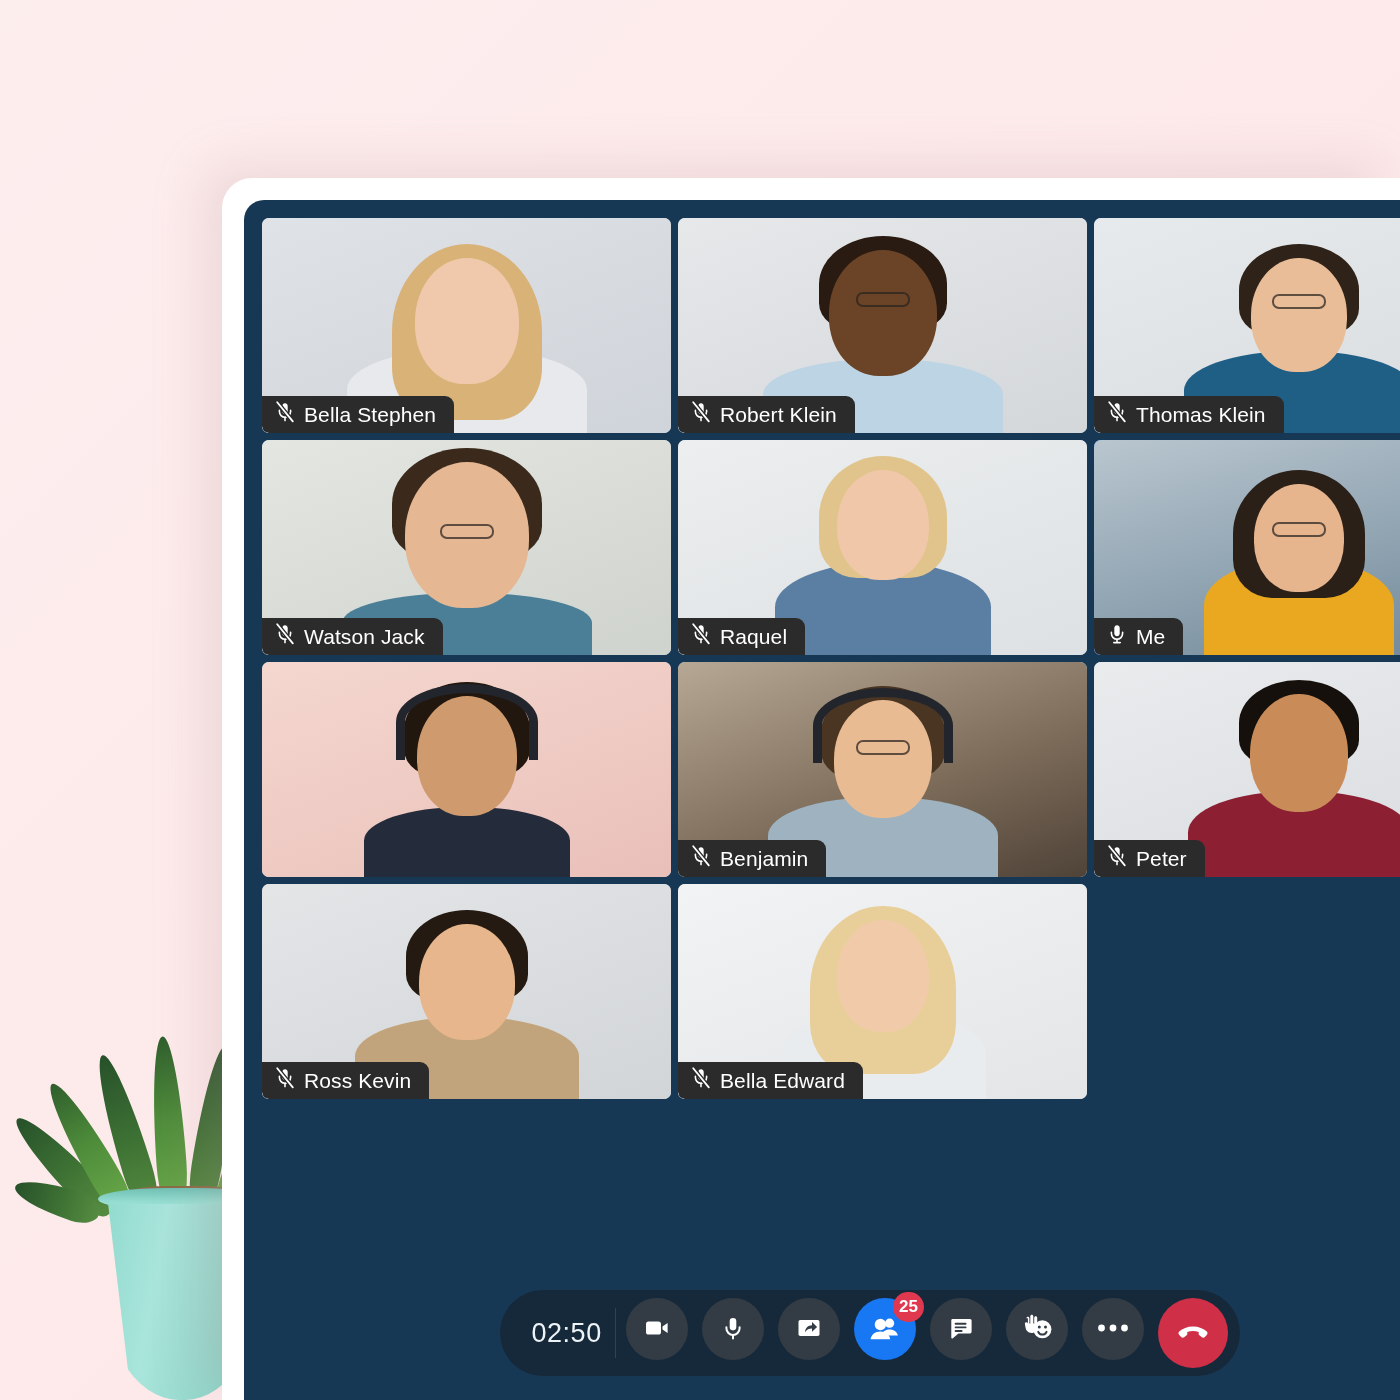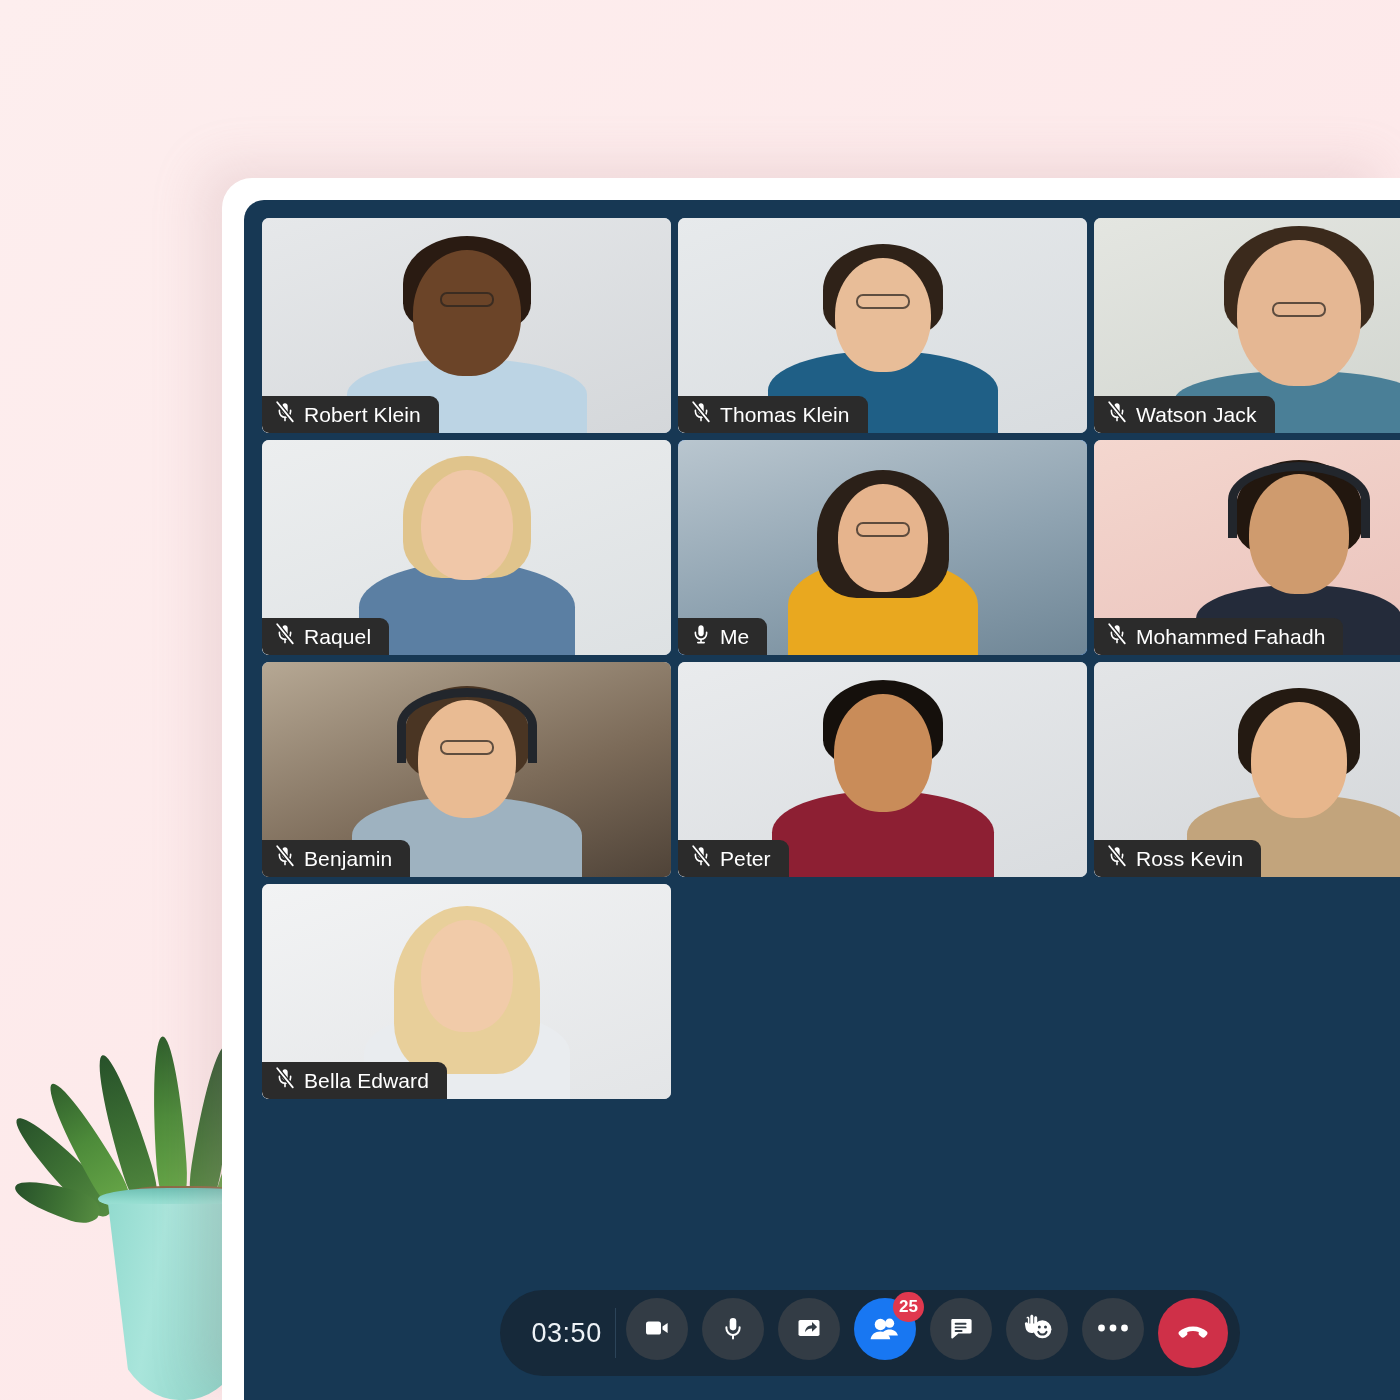--- a/index.html
+++ b/index.html
@@ -179,6 +179,24 @@
   <div id="video-grid">
       <div class="tile">
         <div class="photo">
+          <div class="wall" style="background:linear-gradient(160deg,#dfe2e6,#cfd4da)"></div>
+          <div class="body" style="width:240px;height:84px;background:#e8e9ec"></div>
+          <div class="hair" style="top:26px;width:150px;height:176px;background:#d8b277"></div>
+          <div class="head" style="top:40px;width:104px;height:126px;background:#f0c9ad"></div>
+        </div>
+        <div class="name-badge">
+          <span><svg width="20" height="22" viewBox="0 0 20 22" fill="none" aria-hidden="true">
+      <path d="M10 2.2c-1.5 0-2.7 1.2-2.7 2.7v5.7c0 1.5 1.2 2.7 2.7 2.7s2.7-1.2 2.7-2.7V4.9C12.7 3.4 11.5 2.2 10 2.2z" fill="#fff"></path>
+      <path d="M15.6 9.3v1.3c0 3.1-2.5 5.6-5.6 5.6S4.4 13.7 4.4 10.6V9.3" stroke="#fff" stroke-width="1.6" stroke-linecap="round"></path>
+      <path d="M10 16.2v3.4" stroke="#fff" stroke-width="1.6" stroke-linecap="round"></path>
+      <path d="M2.2 1.3 L17.8 20.4" stroke="#2b2b2b" stroke-width="4.4" stroke-linecap="round"></path>
+      <path d="M2.2 1.3 L17.8 20.4" stroke="#fff" stroke-width="1.8" stroke-linecap="round"></path>
+    </svg></span>
+          <span>Bella Stephen</span>
+        </div>
+      </div>
+      <div class="tile">
+        <div class="photo">
           <div class="wall" style="background:linear-gradient(160deg,#e6e8ea,#d4d7da)"></div>
           <div class="body" style="width:240px;height:74px;background:#bcd4e4"></div>
           <div class="hair" style="top:18px;width:128px;height:96px;background:#2a1b12"></div>

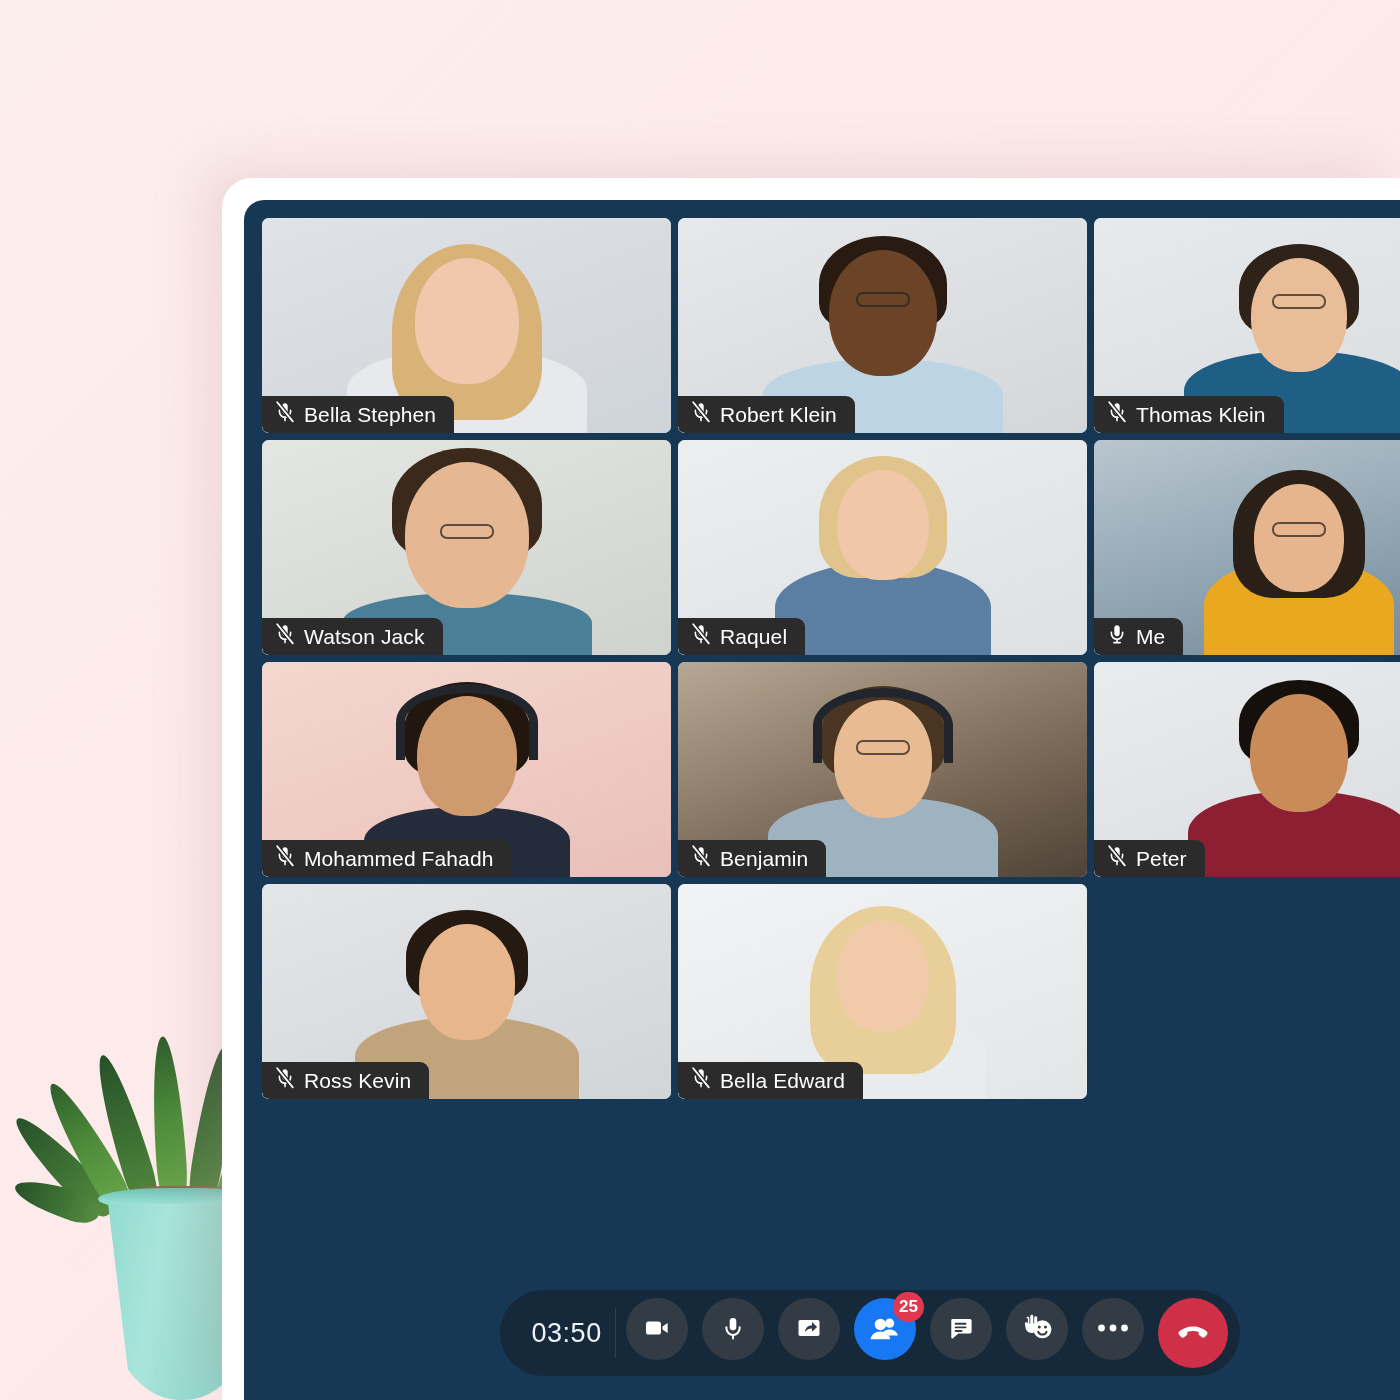--- a/index.html
+++ b/index.html
@@ -295,16 +295,6 @@
           <div class="head" style="top:34px;width:100px;height:120px;background:#cf9b6e"></div>
           <div class="cans" style="top:22px;width:142px;height:76px"></div>
         </div>
-        <div class="name-badge">
-          <span><svg width="20" height="22" viewBox="0 0 20 22" fill="none" aria-hidden="true">
-      <path d="M10 2.2c-1.5 0-2.7 1.2-2.7 2.7v5.7c0 1.5 1.2 2.7 2.7 2.7s2.7-1.2 2.7-2.7V4.9C12.7 3.4 11.5 2.2 10 2.2z" fill="#fff"></path>
-      <path d="M15.6 9.3v1.3c0 3.1-2.5 5.6-5.6 5.6S4.4 13.7 4.4 10.6V9.3" stroke="#fff" stroke-width="1.6" stroke-linecap="round"></path>
-      <path d="M10 16.2v3.4" stroke="#fff" stroke-width="1.6" stroke-linecap="round"></path>
-      <path d="M2.2 1.3 L17.8 20.4" stroke="#2b2b2b" stroke-width="4.4" stroke-linecap="round"></path>
-      <path d="M2.2 1.3 L17.8 20.4" stroke="#fff" stroke-width="1.8" stroke-linecap="round"></path>
-    </svg></span>
-          <span>Mohammed Fahadh</span>
-        </div>
       </div>
       <div class="tile">
         <div class="photo">

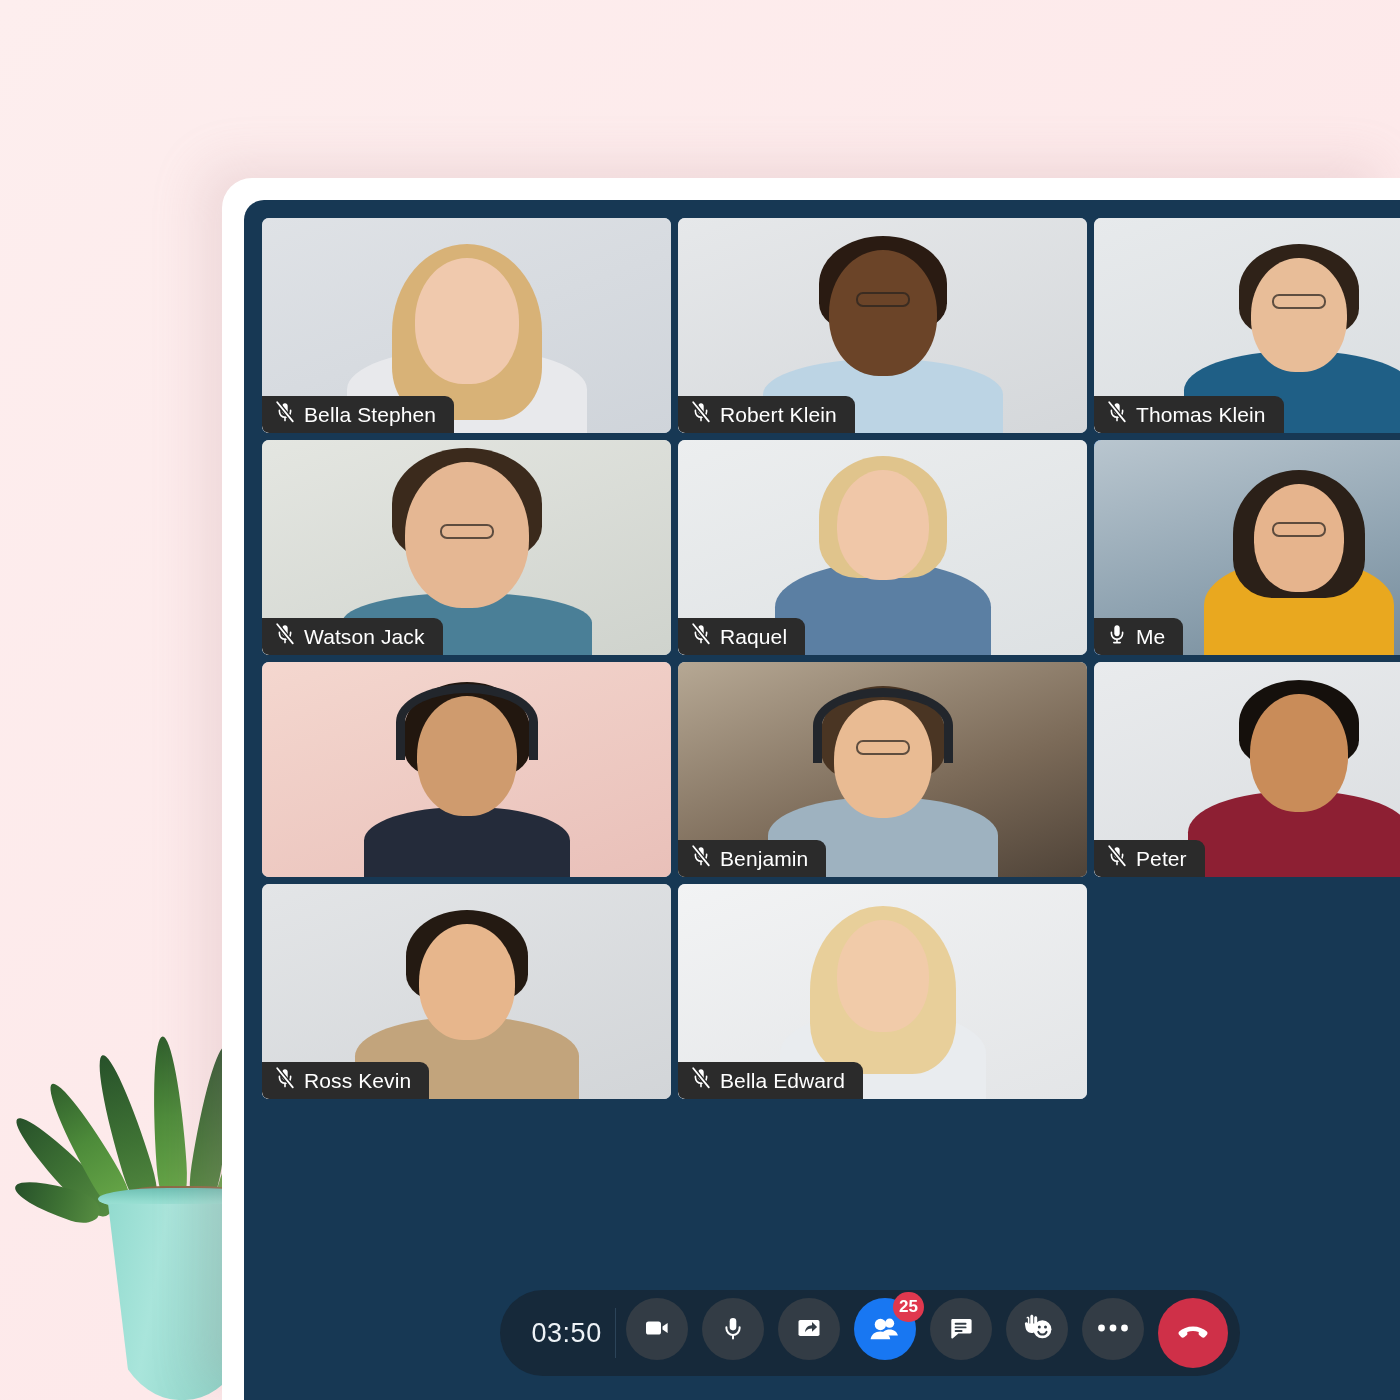--- a/index.html
+++ b/index.html
@@ -373,7 +373,7 @@
     </div>
 
   <div id="control-bar">
-    <div id="call-timer">03:50</div>
+    <div id="call-timer">02:50</div>
     <div id="bar-divider"></div>
     <div id="control-buttons">
         <button class="ctrl" title="Camera">

